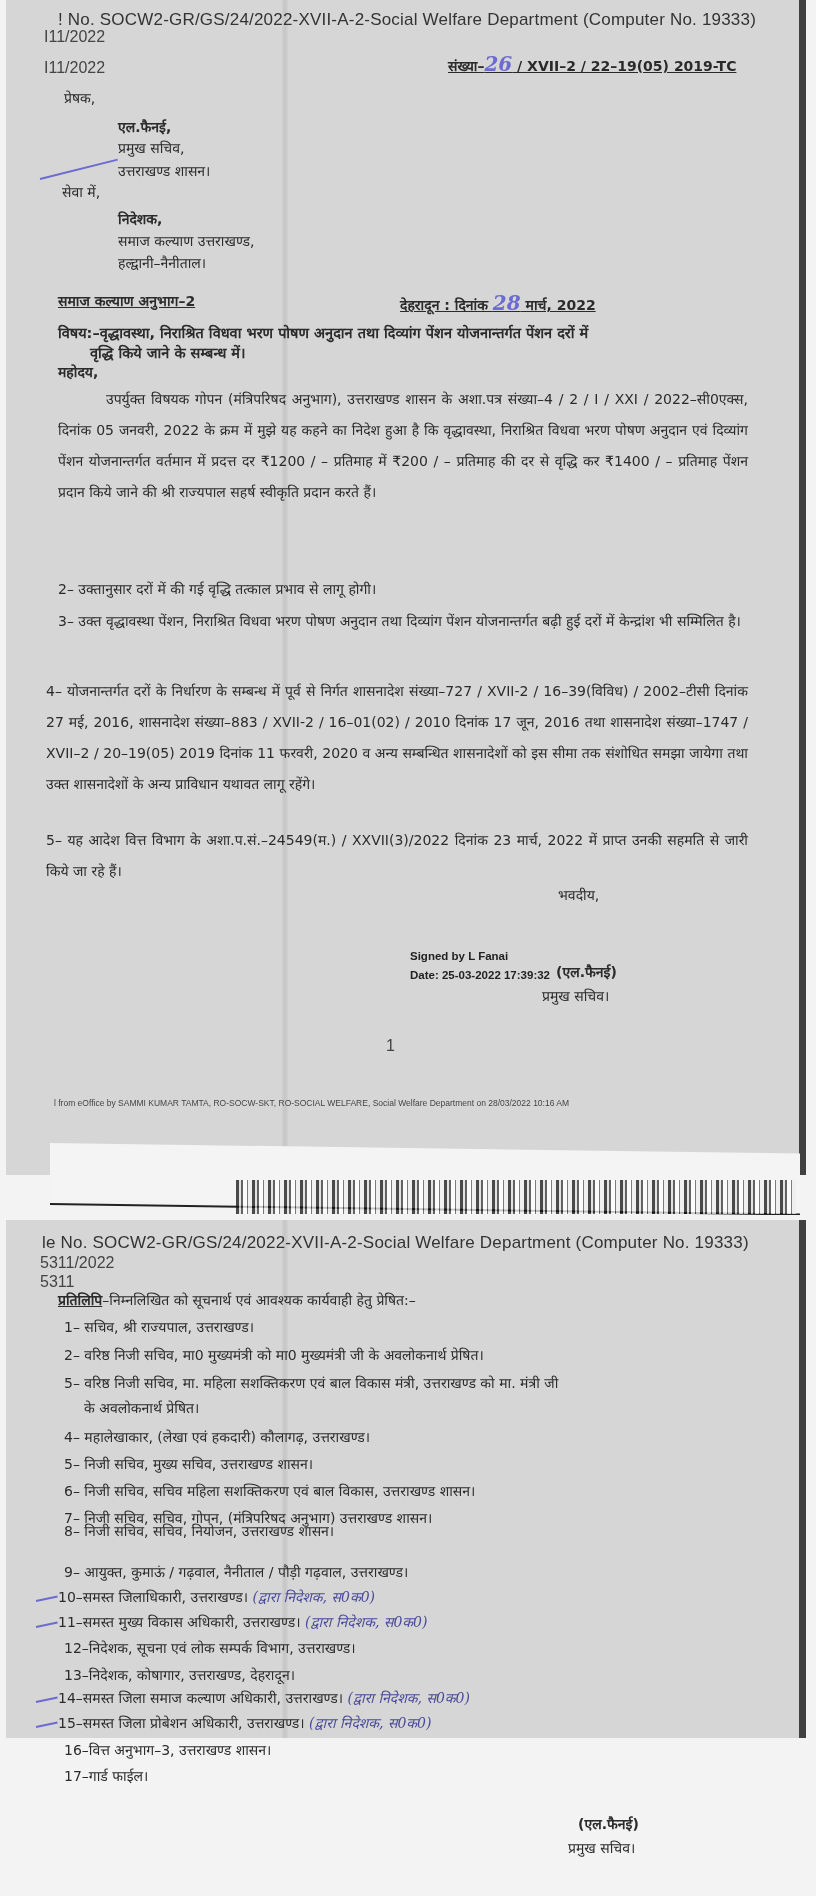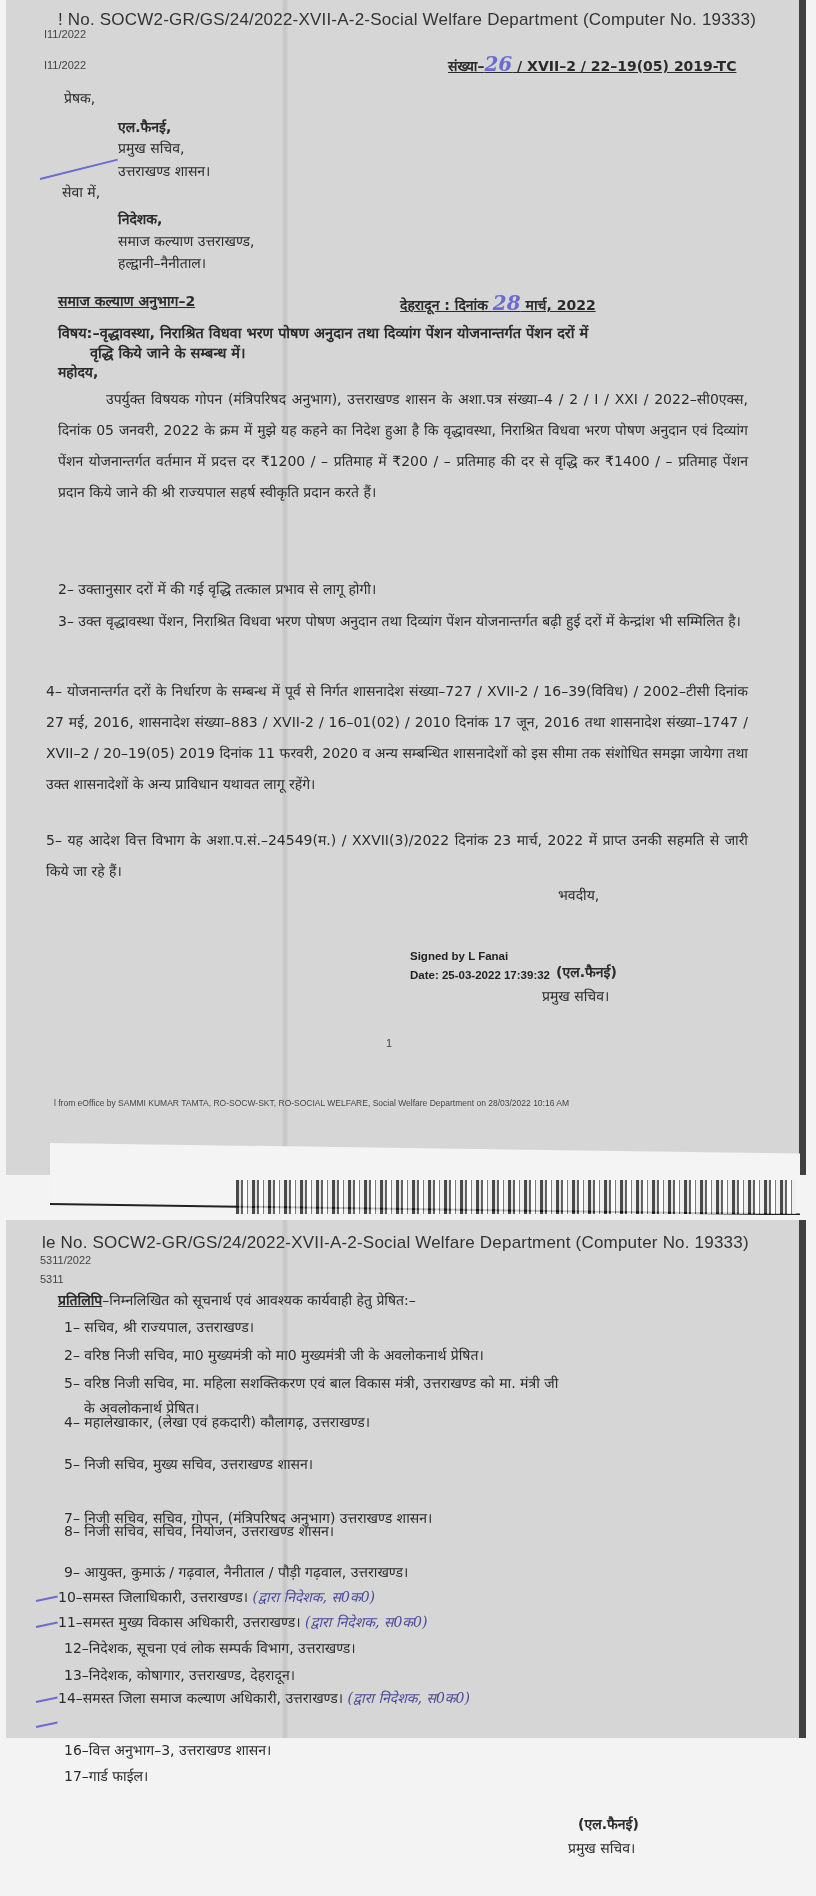--- a/index.html
+++ b/index.html
@@ -24,7 +24,7 @@
   }
   .abs { position:absolute; white-space:nowrap; }
   .hdr { font-family:"Liberation Sans", sans-serif; font-size:17px; color:#333; letter-spacing:0.2px; }
-  .small { font-size:11px; color:#444; font-family:"Liberation Sans", sans-serif; }
+  .small { font-size:16px; color:#444; font-family:"Liberation Sans", sans-serif; }
   .t { font-size:14px; color:#2b2b2b; }
   .b { font-weight:bold; }
   .u { text-decoration:underline; }

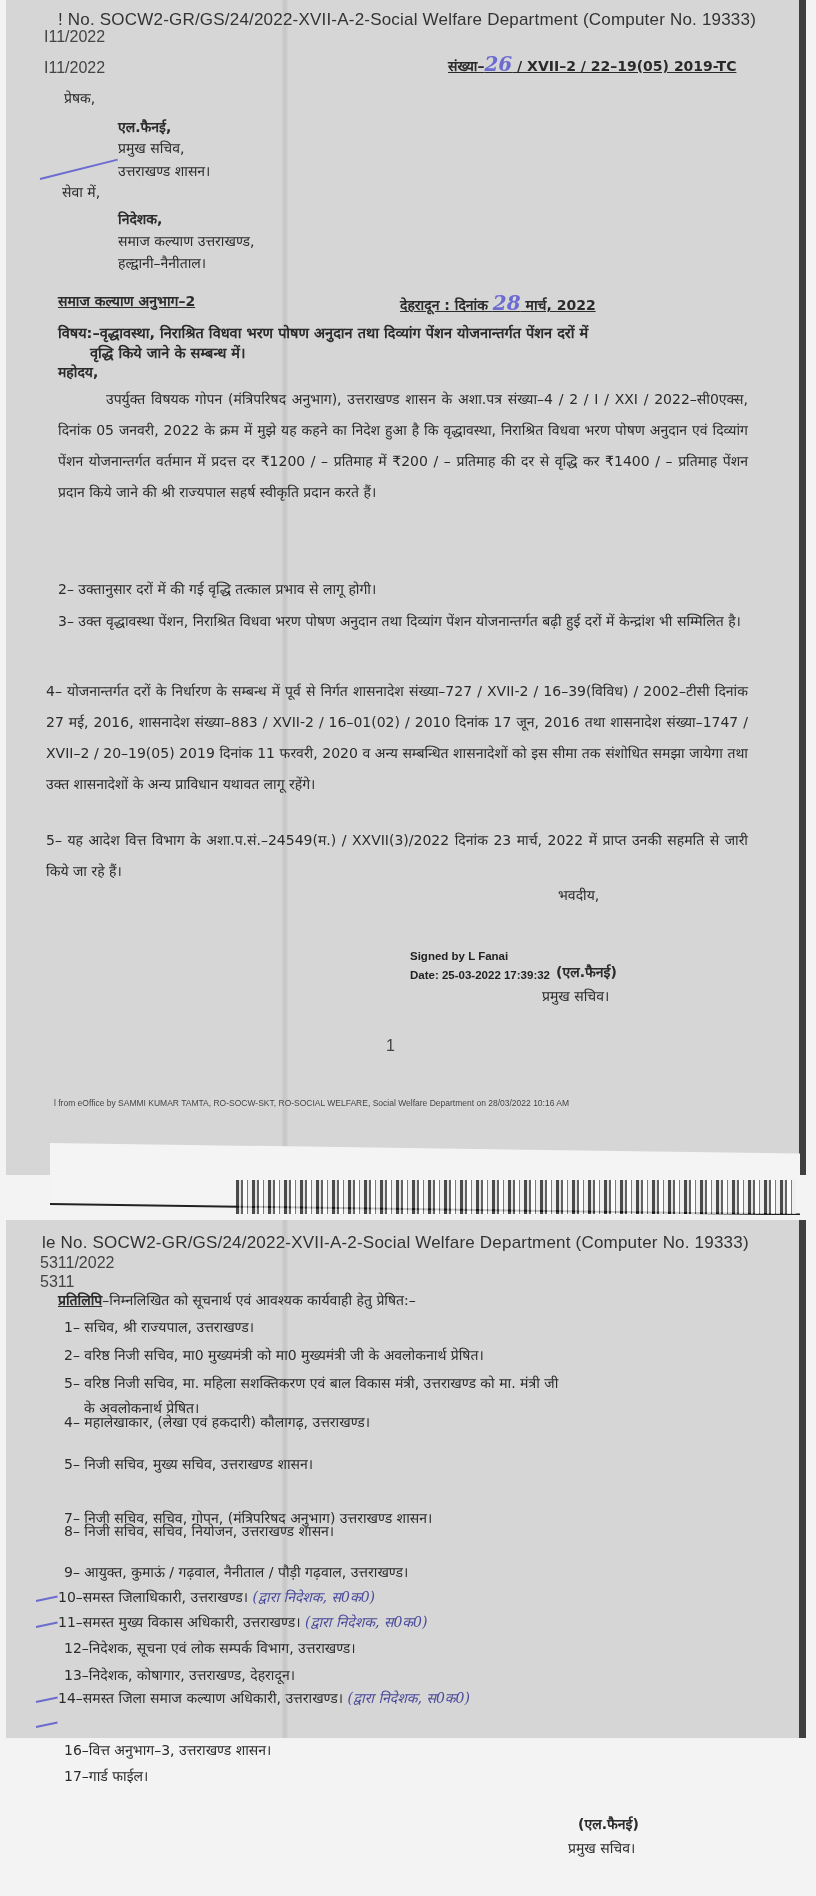--- a/index.html
+++ b/index.html
@@ -119,7 +119,7 @@
   <div class="list-item" style="left:58px;top:125px;">2– वरिष्ठ निजी सचिव, मा0 मुख्यमंत्री को मा0 मुख्यमंत्री जी के अवलोकनार्थ प्रेषित।</div>
   <div class="list-item" style="left:58px;top:153px;">5– वरिष्ठ निजी सचिव, मा. महिला सशक्तिकरण एवं बाल विकास मंत्री, उत्तराखण्ड को मा. मंत्री जी</div>
   <div class="list-item" style="left:78px;top:178px;">के अवलोकनार्थ प्रेषित।</div>
-  <div class="list-item" style="left:58px;top:192px;">4– महालेखाकार, (लेखा एवं हकदारी) कौलागढ़, उत्तराखण्ड।</div>
+  <div class="list-item" style="left:58px;top:207px;">4– महालेखाकार, (लेखा एवं हकदारी) कौलागढ़, उत्तराखण्ड।</div>
   <div class="list-item" style="left:58px;top:234px;">5– निजी सचिव, मुख्य सचिव, उत्तराखण्ड शासन।</div>
   <div class="list-item" style="left:58px;top:288px;">7– निजी सचिव, सचिव, गोपन, (मंत्रिपरिषद अनुभाग) उत्तराखण्ड शासन।</div>
   <div class="list-item" style="left:58px;top:301px;">8– निजी सचिव, सचिव, नियोजन, उत्तराखण्ड शासन।</div>

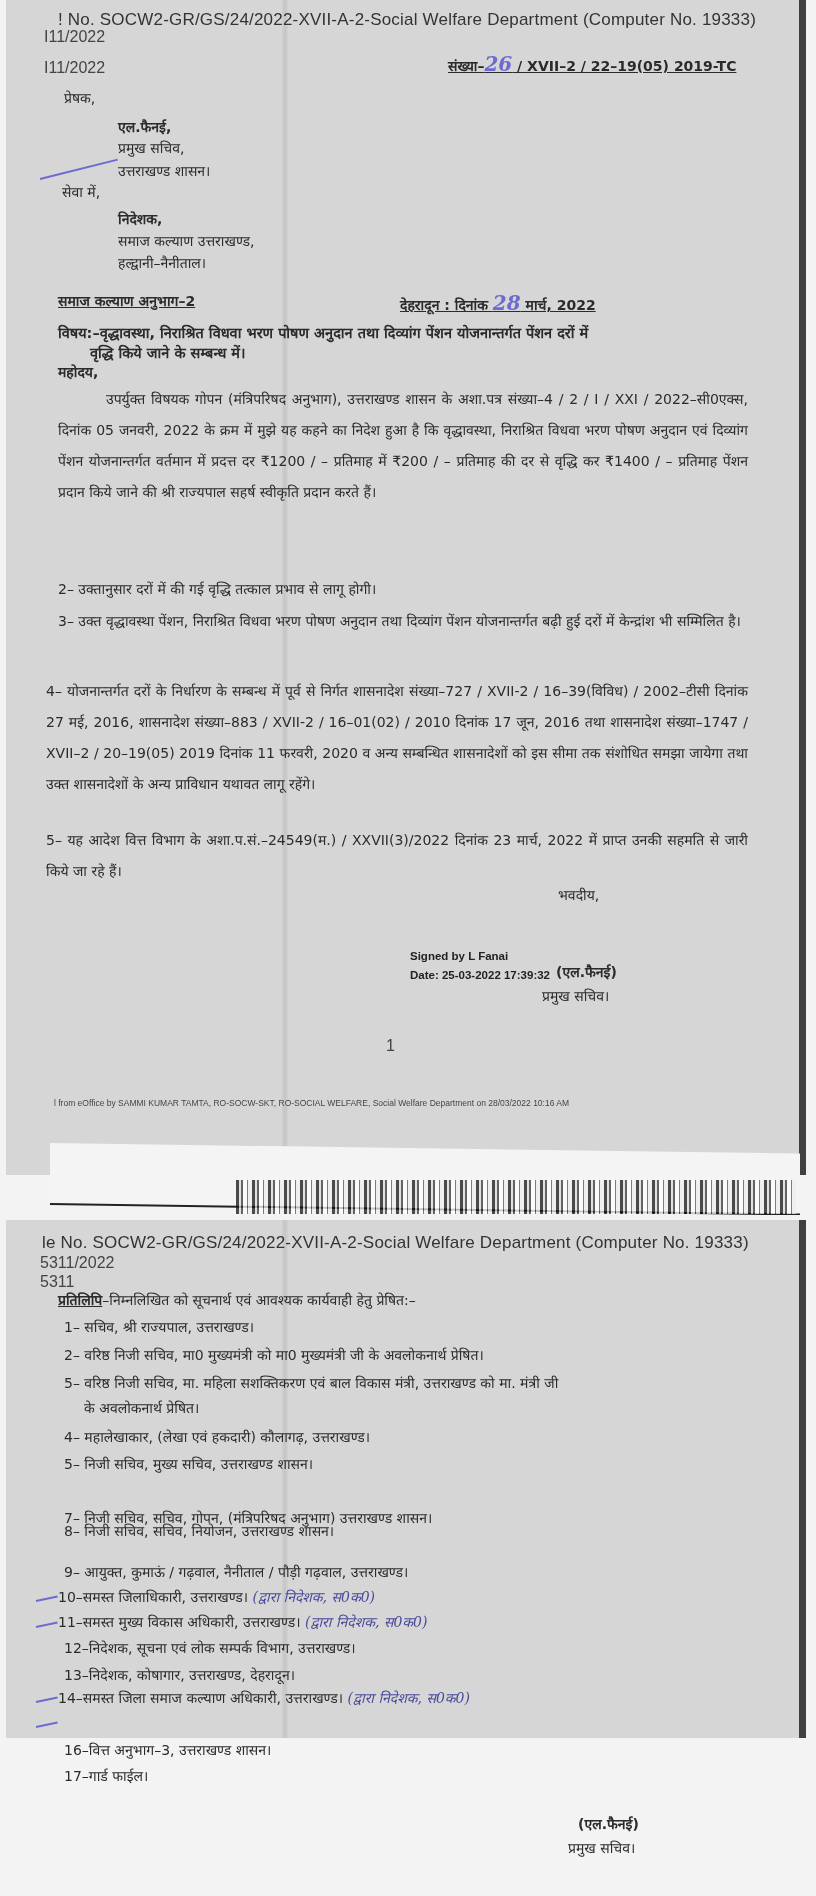--- a/index.html
+++ b/index.html
@@ -121,6 +121,7 @@
   <div class="list-item" style="left:78px;top:178px;">के अवलोकनार्थ प्रेषित।</div>
   <div class="list-item" style="left:58px;top:207px;">4– महालेखाकार, (लेखा एवं हकदारी) कौलागढ़, उत्तराखण्ड।</div>
   <div class="list-item" style="left:58px;top:234px;">5– निजी सचिव, मुख्य सचिव, उत्तराखण्ड शासन।</div>
+  <div class="list-item" style="left:58px;top:261px;">6– निजी सचिव, सचिव महिला सशक्तिकरण एवं बाल विकास, उत्तराखण्ड शासन।</div>
   <div class="list-item" style="left:58px;top:288px;">7– निजी सचिव, सचिव, गोपन, (मंत्रिपरिषद अनुभाग) उत्तराखण्ड शासन।</div>
   <div class="list-item" style="left:58px;top:301px;">8– निजी सचिव, सचिव, नियोजन, उत्तराखण्ड शासन।</div>
   <div class="list-item" style="left:58px;top:342px;">9– आयुक्त, कुमाऊं / गढ़वाल, नैनीताल / पौड़ी गढ़वाल, उत्तराखण्ड।</div>

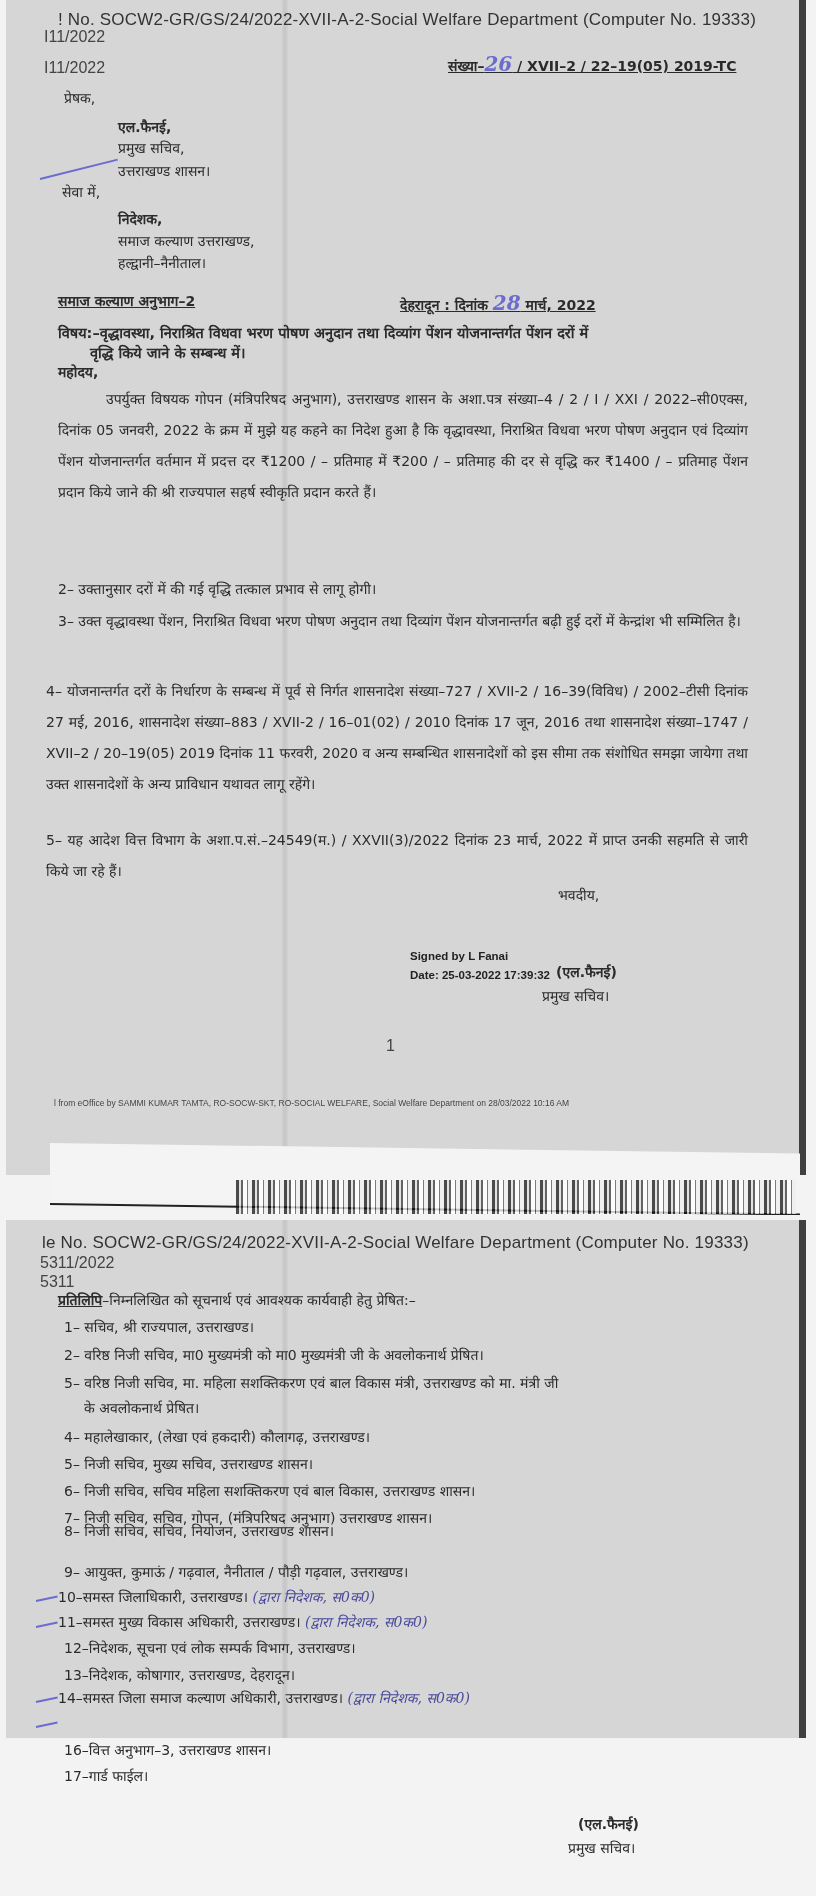--- a/index.html
+++ b/index.html
@@ -144,6 +144,10 @@
     <span class="handtxt">(द्वारा निदेशक, स0क0)</span>
   </div>
   <div class="stroke" style="left:30px;top:506px;width:22px;transform:rotate(-12deg);"></div>
+  <div class="list-item" style="left:52px;top:493px;">
+    <span>15–समस्त जिला प्रोबेशन अधिकारी, उत्तराखण्ड।</span>
+    <span class="handtxt">(द्वारा निदेशक, स0क0)</span>
+  </div>
   <div class="list-item" style="left:58px;top:520px;">16–वित्त अनुभाग–3, उत्तराखण्ड शासन।</div>
   <div class="list-item" style="left:58px;top:546px;">17–गार्ड फाईल।</div>
 

